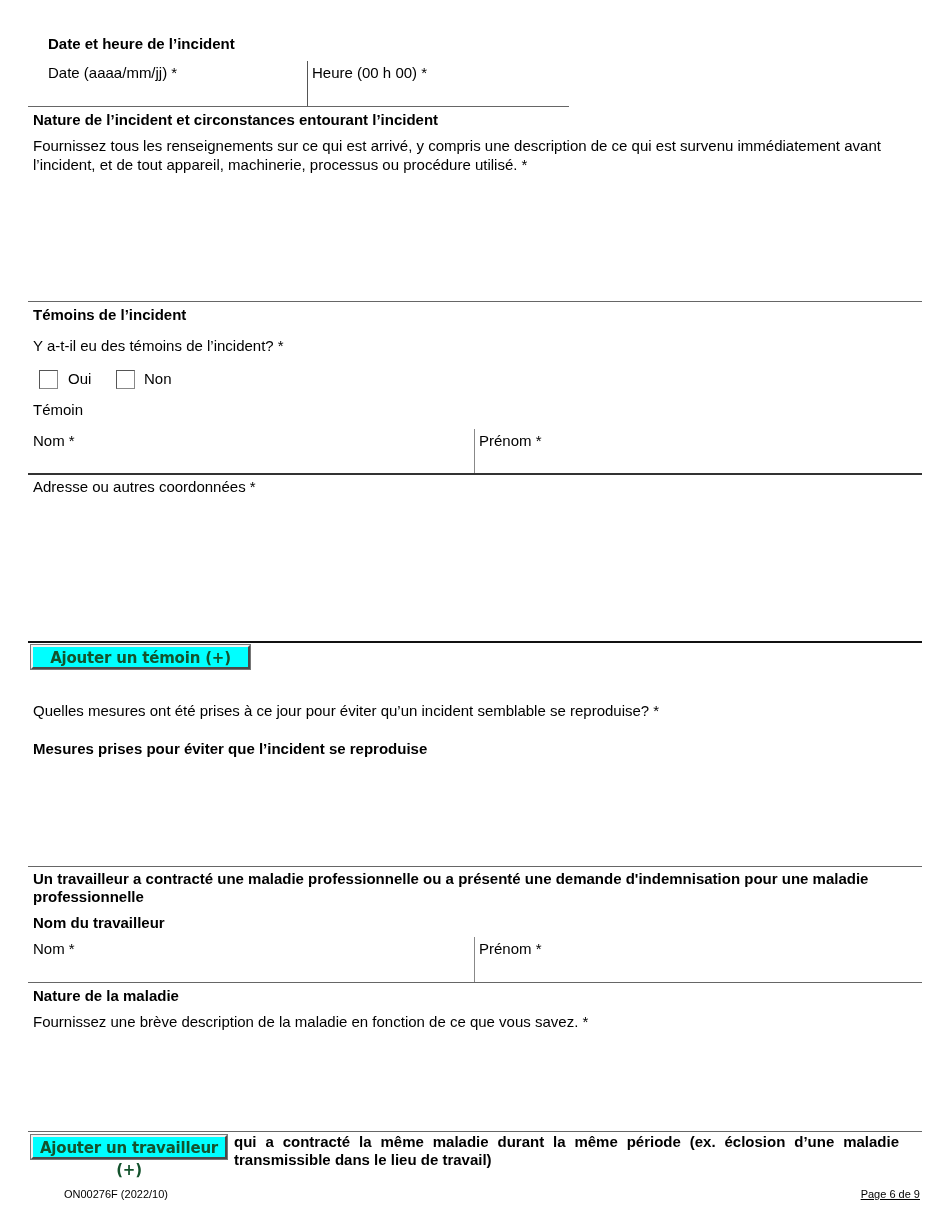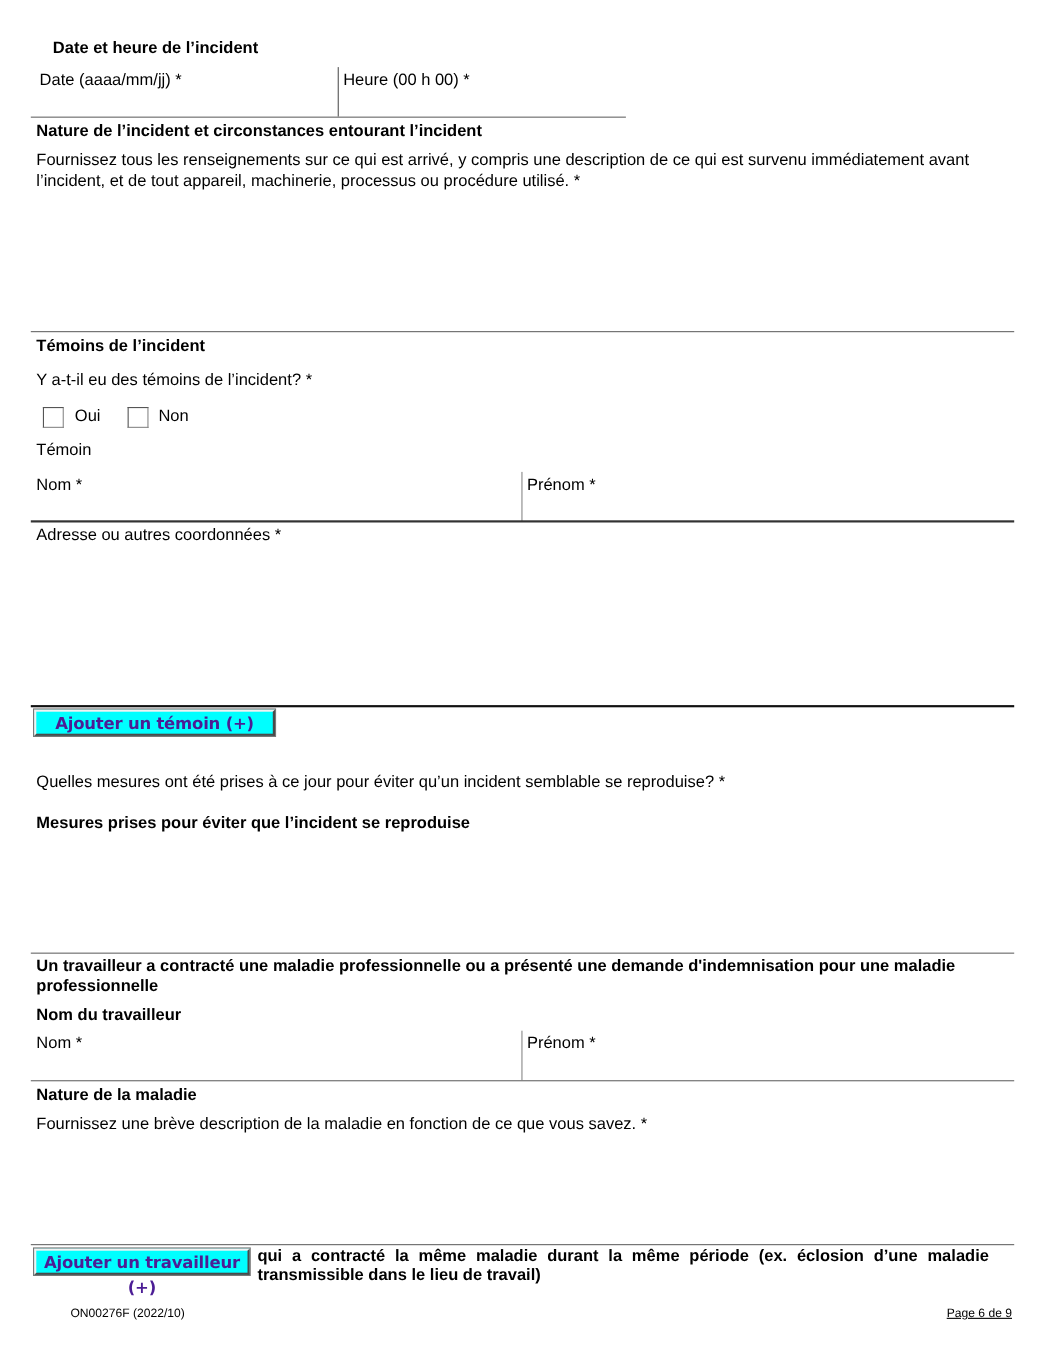--- a/index.html
+++ b/index.html
@@ -49,7 +49,7 @@
 <div class="abs h" style="left:48px; top:35px;text-align:right;">Date et heure de l’incident</div>
 
 <div class="field" style="left:28px; top:60px; width:280px; height:46px;">
-  <div class="abs t" style="left:8px; top:3px;">Date (aaaa/mm/jj) *</div>
+  <div class="abs t" style="left:20px; top:3px;">Date (aaaa/mm/jj) *</div>
 </div>
 <div class="vline" style="left:307px; top:61px; height:45px;"></div>
 <div class="field" style="left:308px; top:60px; width:260px; height:46px;">

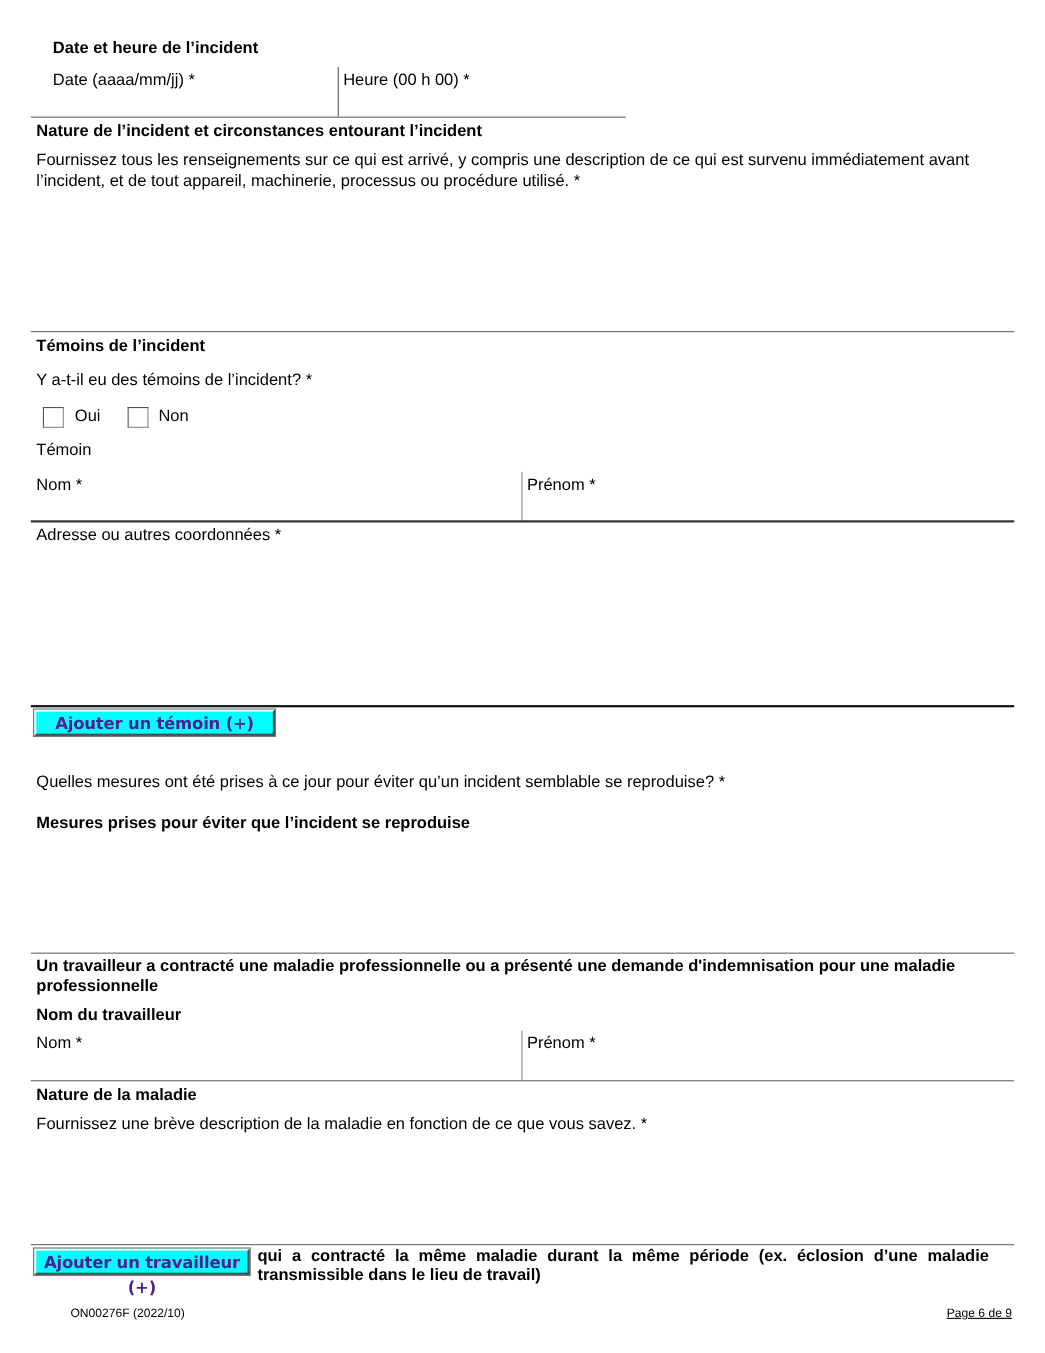--- a/index.html
+++ b/index.html
@@ -25,7 +25,7 @@
   .btn {
     position: absolute;
     background: #00ffff;
-    color: #4c1d95;
+    color: #14532d;
     font-weight: bold;
     font-size: 15px;
     text-align: center;

